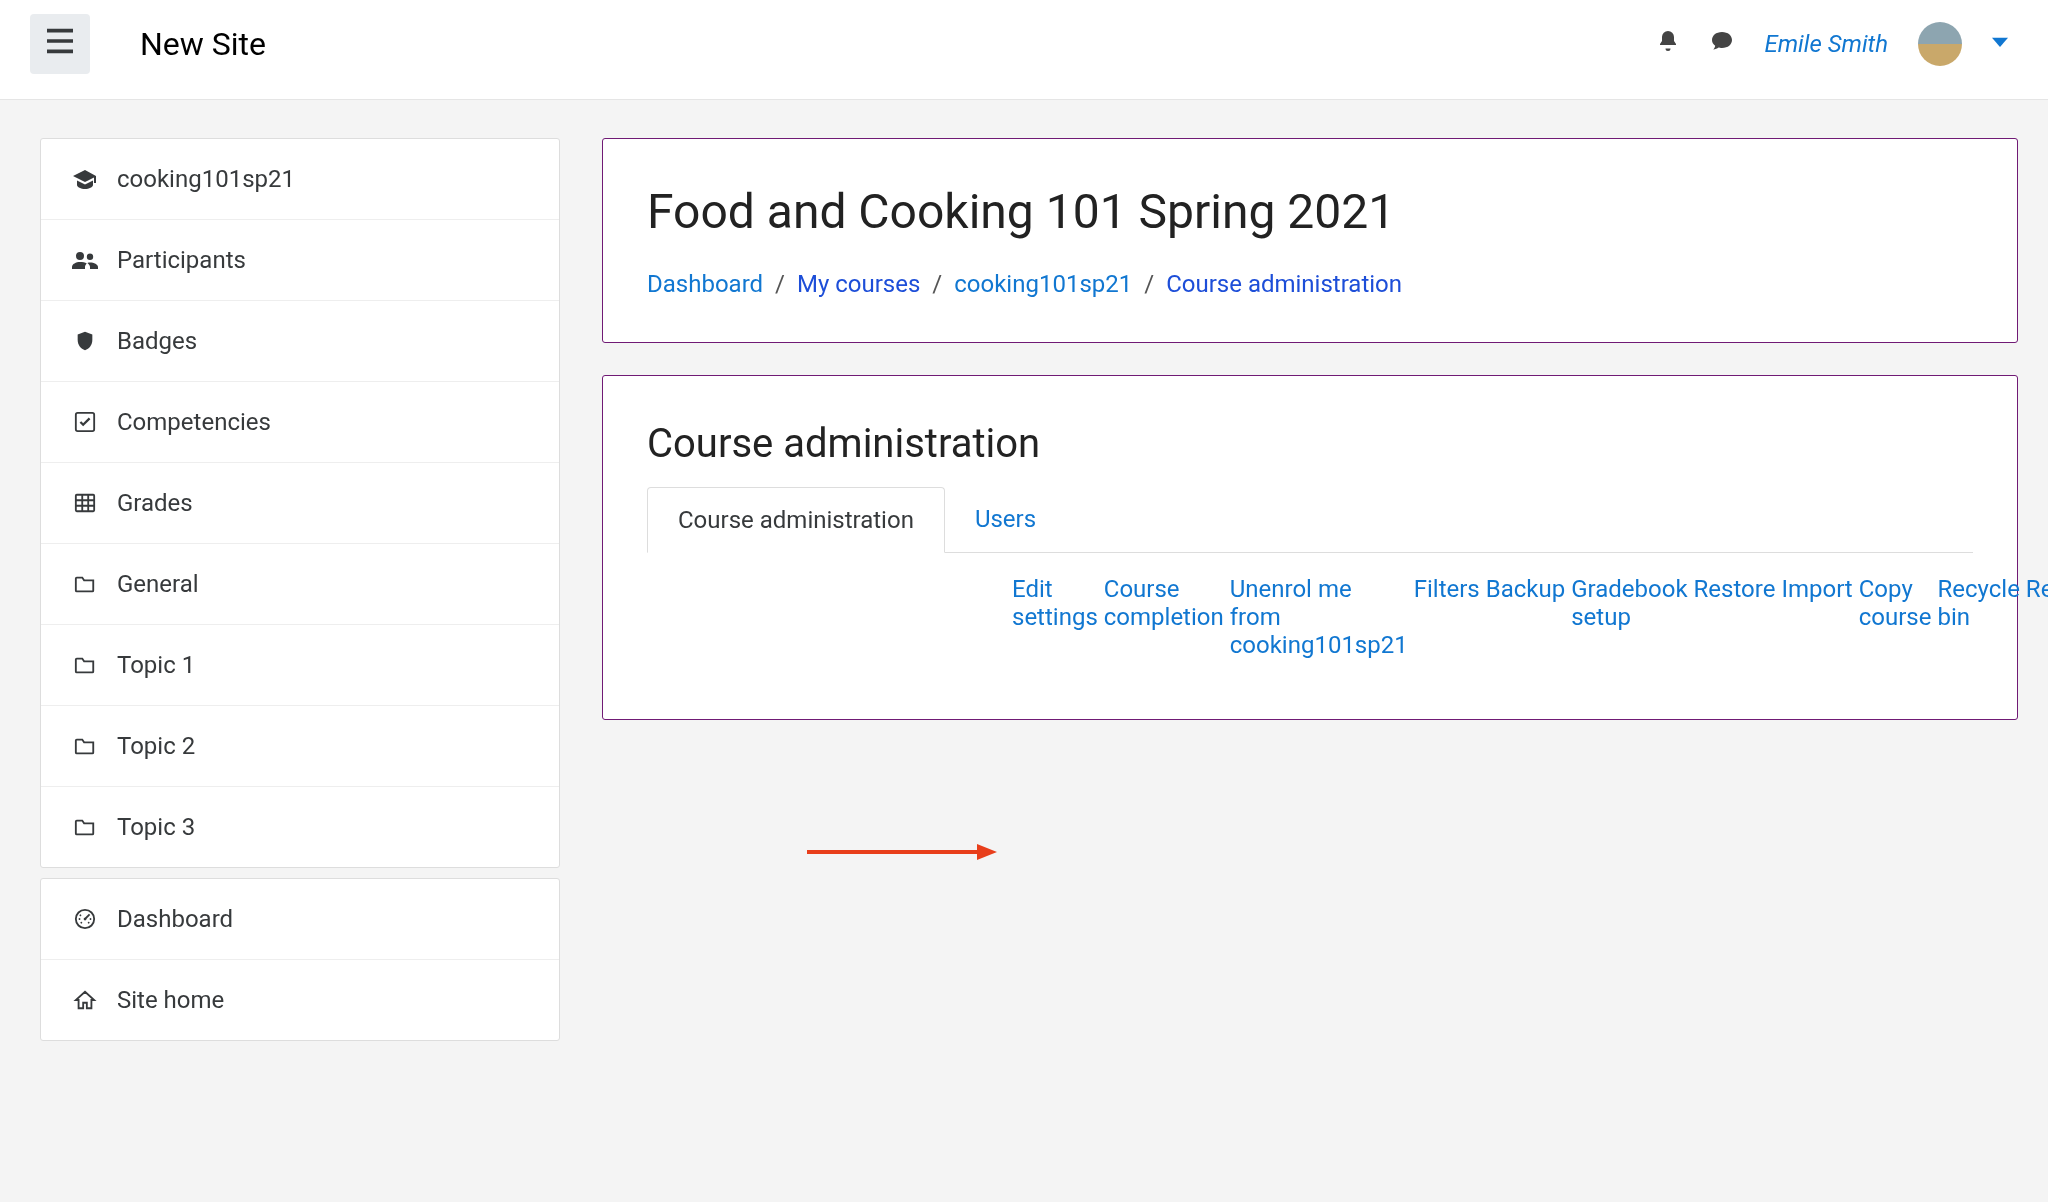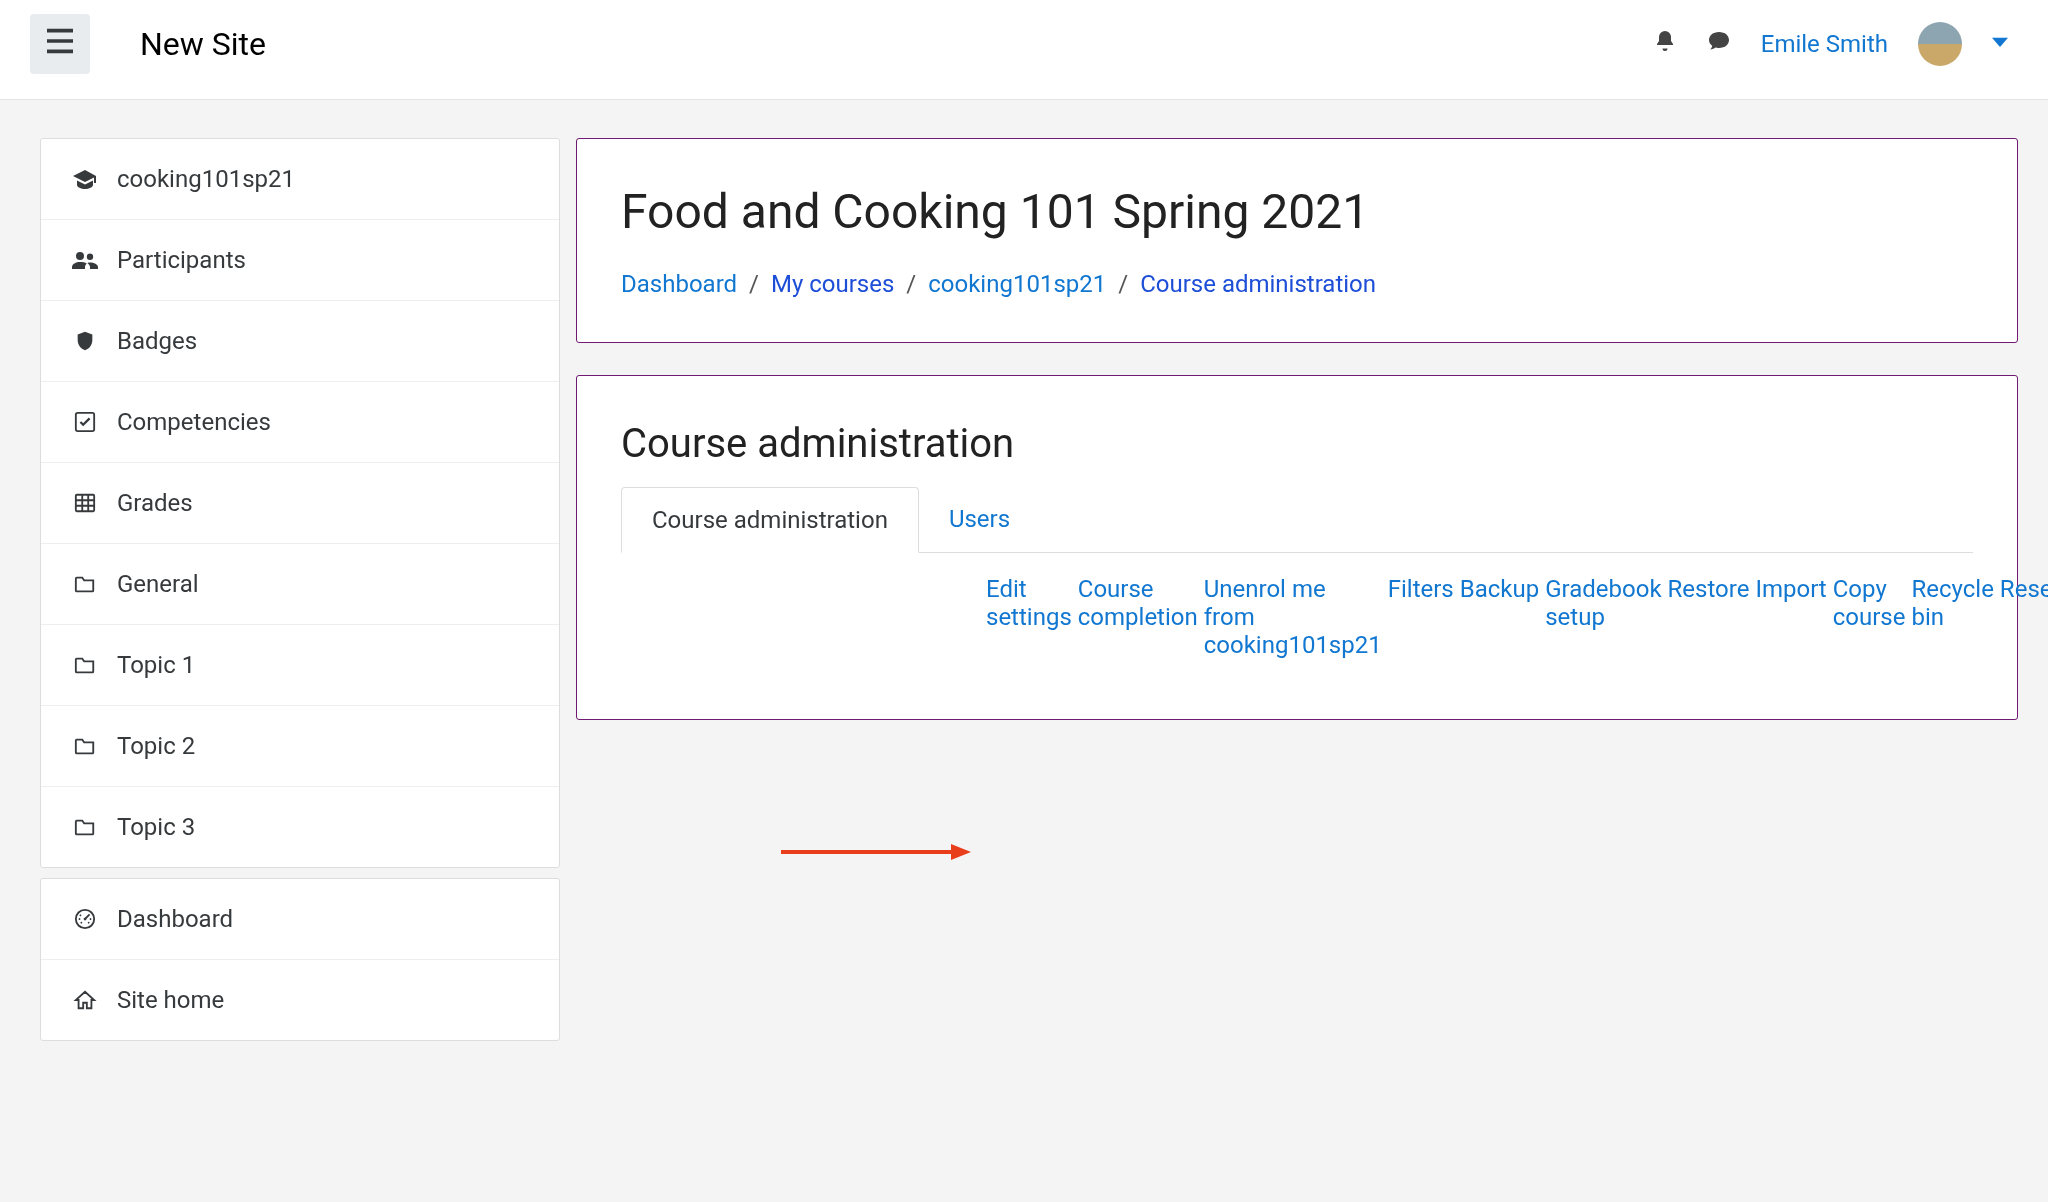--- a/index.html
+++ b/index.html
@@ -29,7 +29,7 @@
 }
 .hamburger svg { width: 26px; height: 26px; }
 .site-name { font-size: 32px; font-weight: 400; color: #000; }
-.navbar-right { margin-left: auto; display: flex; align-items: center; gap: 30px; }
+.navbar-right { margin-left: auto; display: flex; align-items: center; gap: 30px; font-style: italic; }
 .nav-icon svg { width: 24px; height: 24px; fill: #444; }
 .user-name { color: #1177d1; font-size: 24px; }
 .avatar {

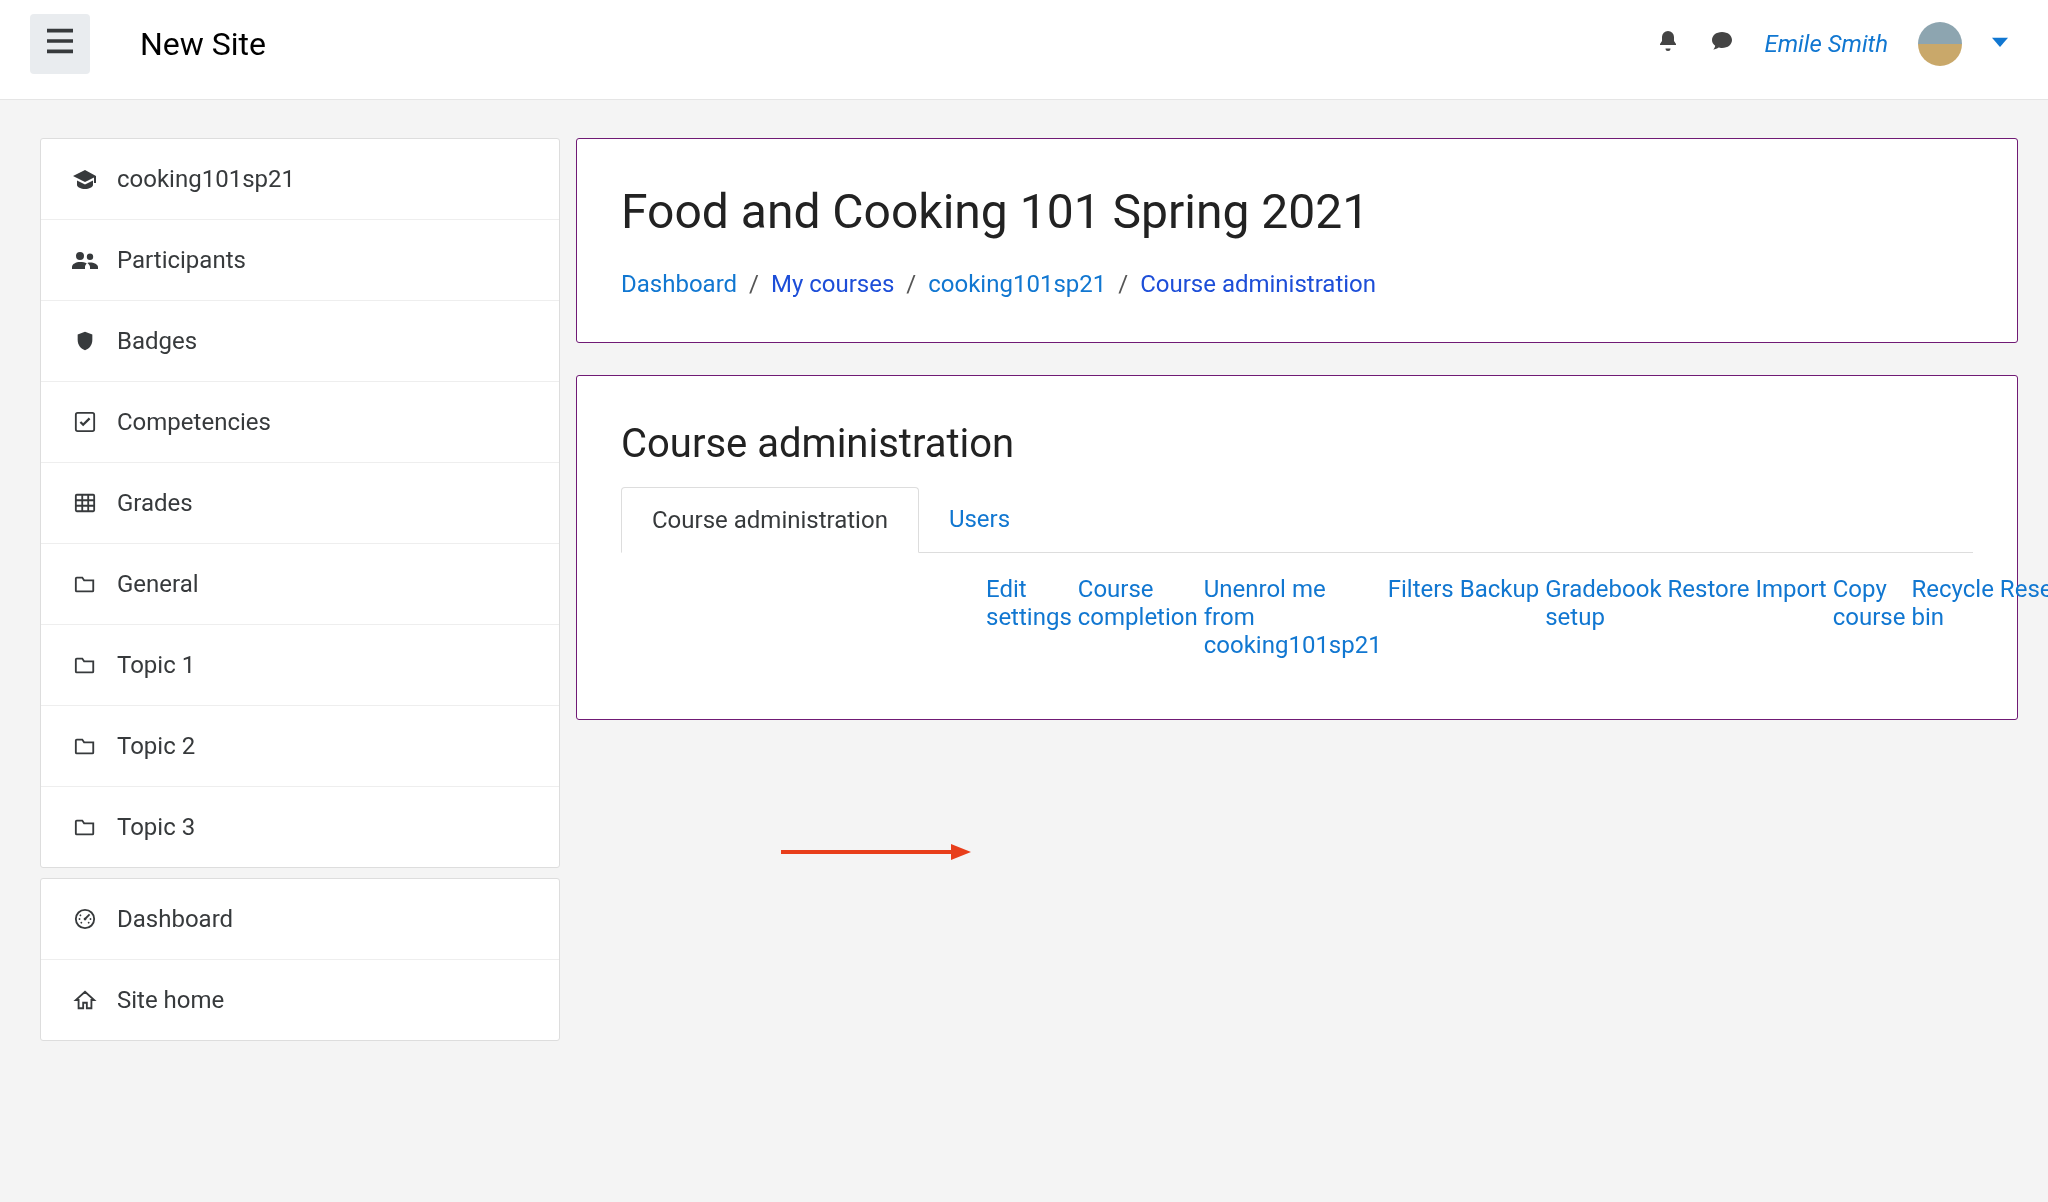--- a/index.html
+++ b/index.html
@@ -40,7 +40,7 @@
 .caret-down svg { width:16px; height:16px; fill:#1177d1; }
 
 
-.layout { display: flex; padding: 38px 30px 0 40px; gap: 16px; align-items: flex-start;}
+.layout { display: flex; padding: 38px 30px 0 40px; gap: 42px; align-items: flex-start;}
 .sidebar {
   width: 520px;
   flex-shrink: 0;

